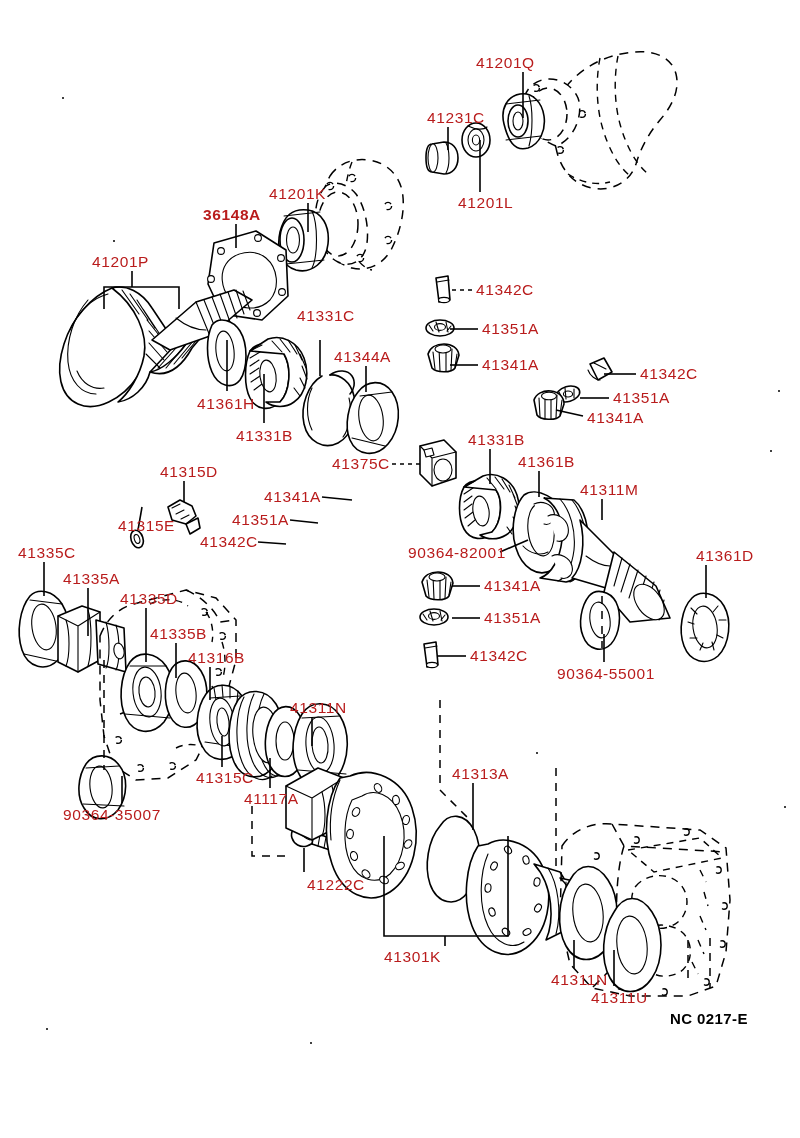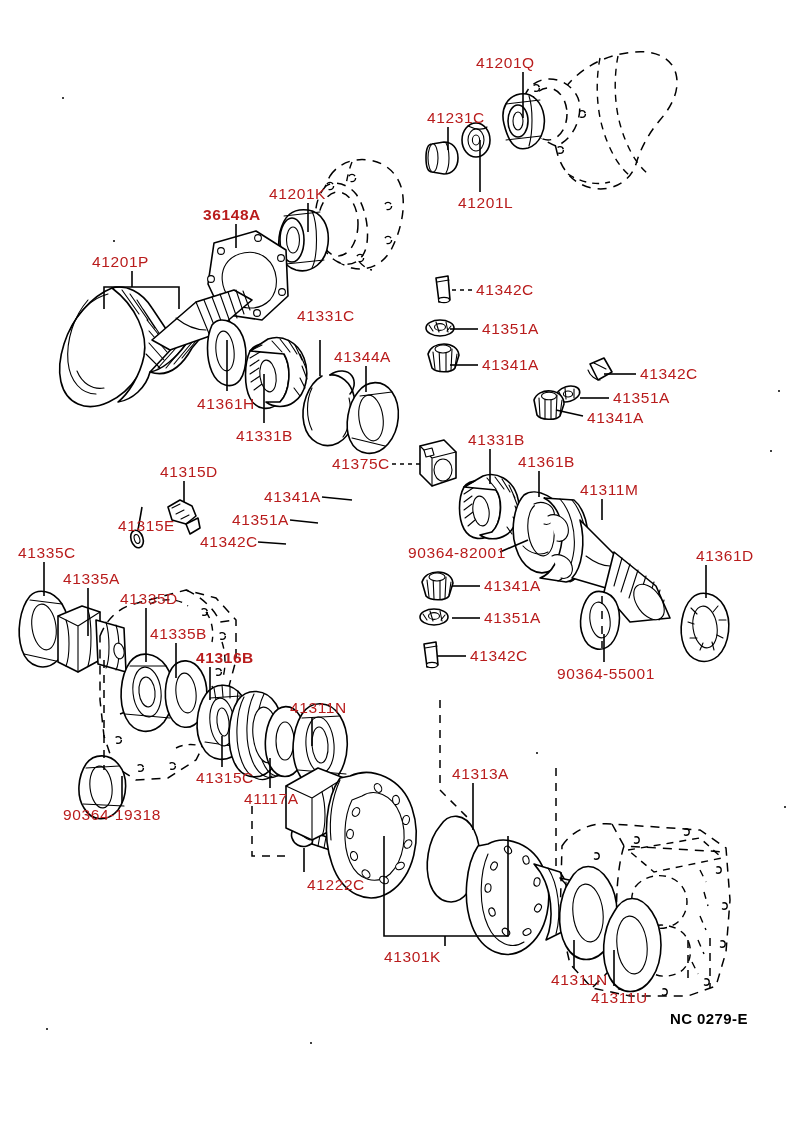--- a/index.html
+++ b/index.html
@@ -577,7 +577,7 @@
       <div class="lbl" style="left: 63px; top: 571px;">41335A</div>
       <div class="lbl" style="left: 120px; top: 591px;">41335D</div>
       <div class="lbl" style="left: 150px; top: 626px;">41335B</div>
-      <div class="lbl" style="left: 196px; top: 650px; font-weight: bold;">41316B</div>
+      <div class="lbl" style="left: 188px; top: 650px;">41316B</div>
       <div class="lbl" style="left: 196px; top: 770px;">41315C</div>
       <div class="lbl" style="left: 244px; top: 791px;">41117A</div>
       <div class="lbl" style="left: 63px; top: 807px;">90364-19318</div>

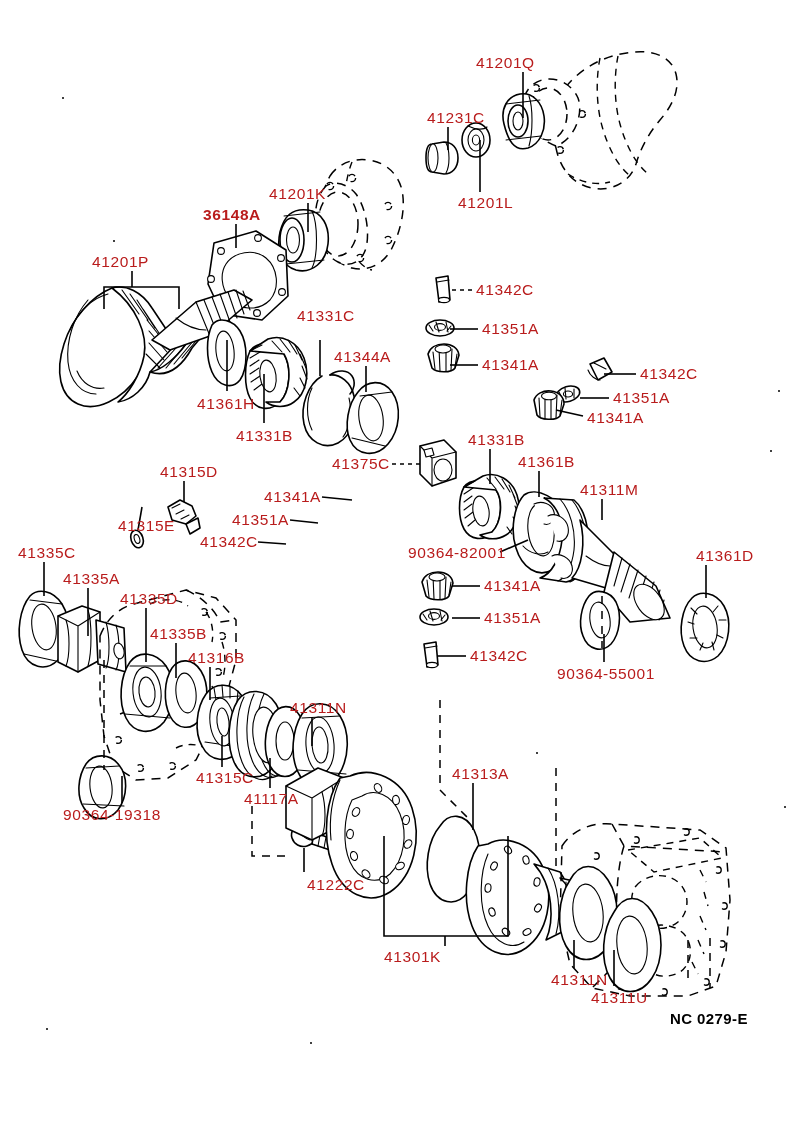--- a/index.html
+++ b/index.html
@@ -580,7 +580,7 @@
       <div class="lbl" style="left: 188px; top: 650px;">41316B</div>
       <div class="lbl" style="left: 196px; top: 770px;">41315C</div>
       <div class="lbl" style="left: 244px; top: 791px;">41117A</div>
-      <div class="lbl" style="left: 63px; top: 807px;">90364-19318</div>
+      <div class="lbl" style="left: 63px; top: 807px;">90364-35007</div>
       <div class="lbl" style="left: 290px; top: 700px;">41311N</div>
       <div class="lbl" style="left: 452px; top: 766px;">41313A</div>
       <div class="lbl" style="left: 275px; top: 877px; margin-left: 32px;">41222C</div>

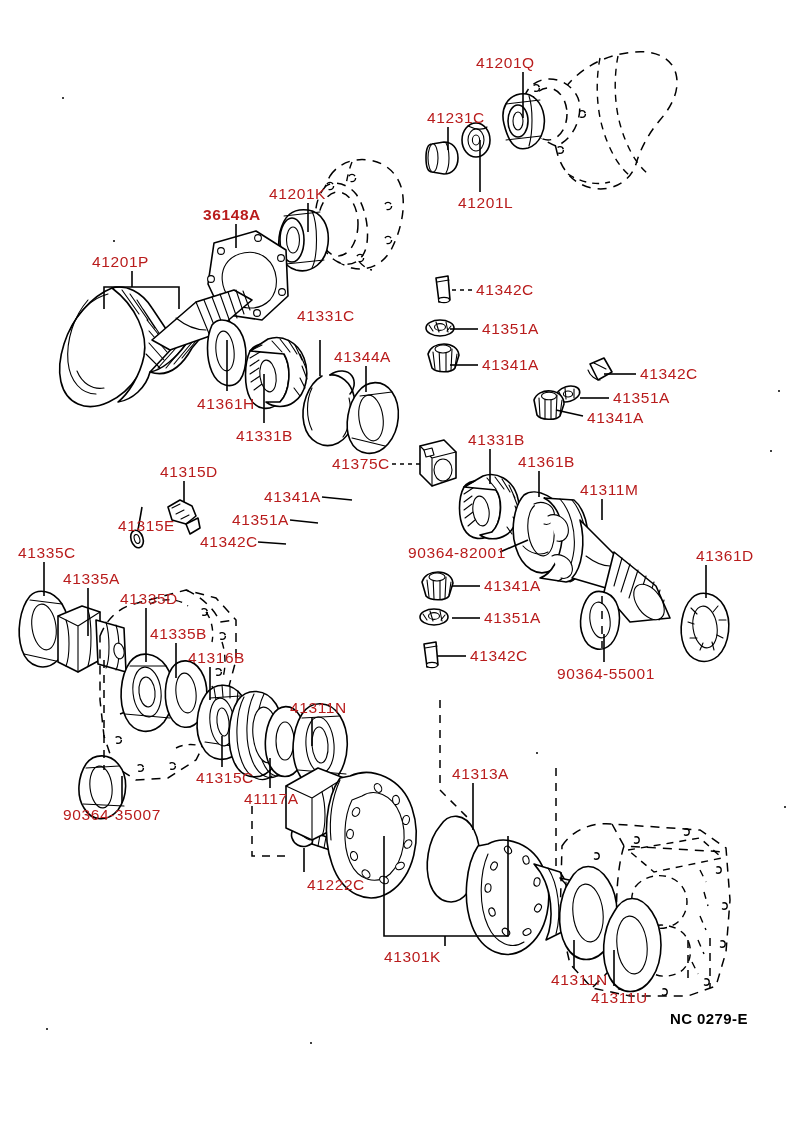--- a/index.html
+++ b/index.html
@@ -589,7 +589,7 @@
       <div class="lbl" style="left: 591px; top: 990px;">41311U</div>
     </div>
 
-  <div class="code" id="diagram-code" style="left:670px; top:1010px;">NC 0279-E</div>
+  <div class="code" id="diagram-code" style="left:670px; top:1010px;">NC 0217-E</div>
 
   <div id="specks">
       <div class="dot" style="left: 62px; top: 97px;"></div>

